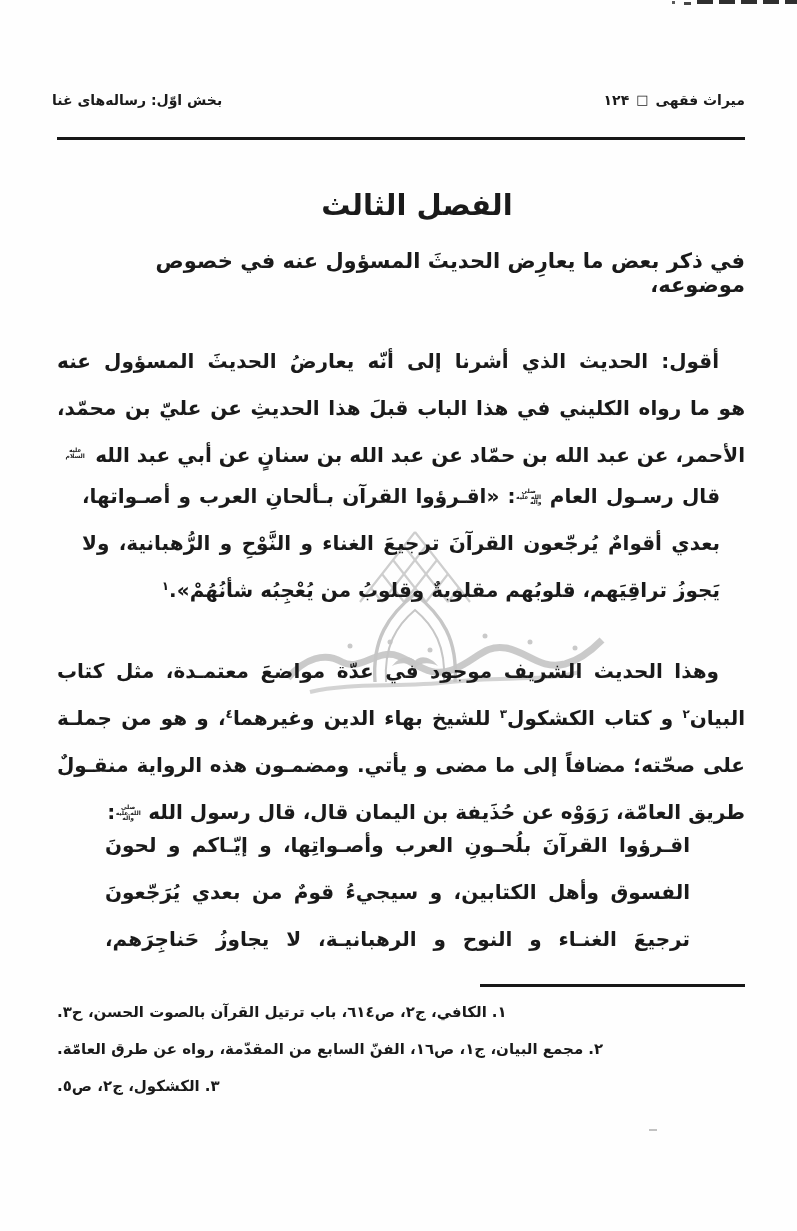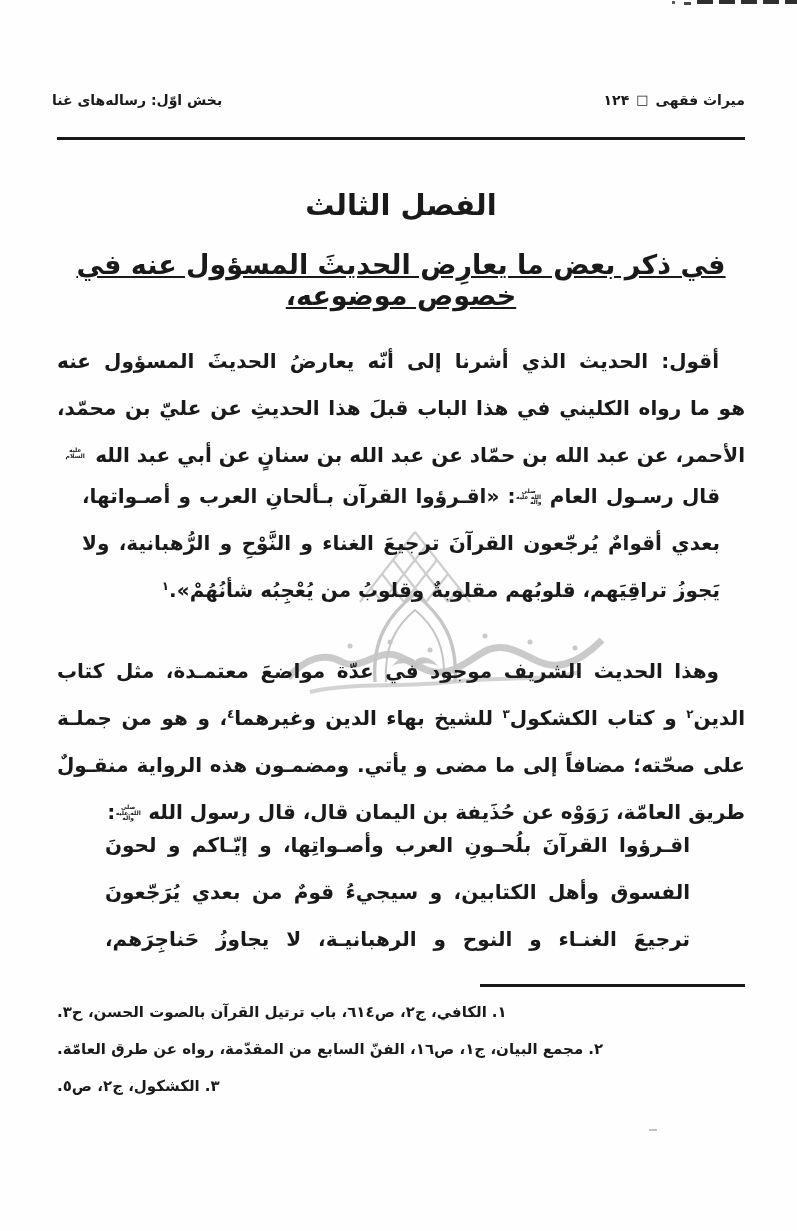--- a/index.html
+++ b/index.html
@@ -20,7 +20,7 @@
   .hbox{font-size:13px;transform:translateY(-1px);}
   .rule{position:absolute;top:137px;right:52px;width:688px;height:3px;background:#171717;}
   
-  .title{position:absolute;top:188px;right:52px;width:688px;margin:0;
+  .title{position:absolute;top:188px;right:36px;width:688px;margin:0;
     text-align:center;font-size:29px;font-weight:700;}
   .subtitle{position:absolute;right:52px;width:688px;text-align:center;font-size:27px;text-decoration:underline;}
   .s1{top:249px;} .s2{top:292px;}

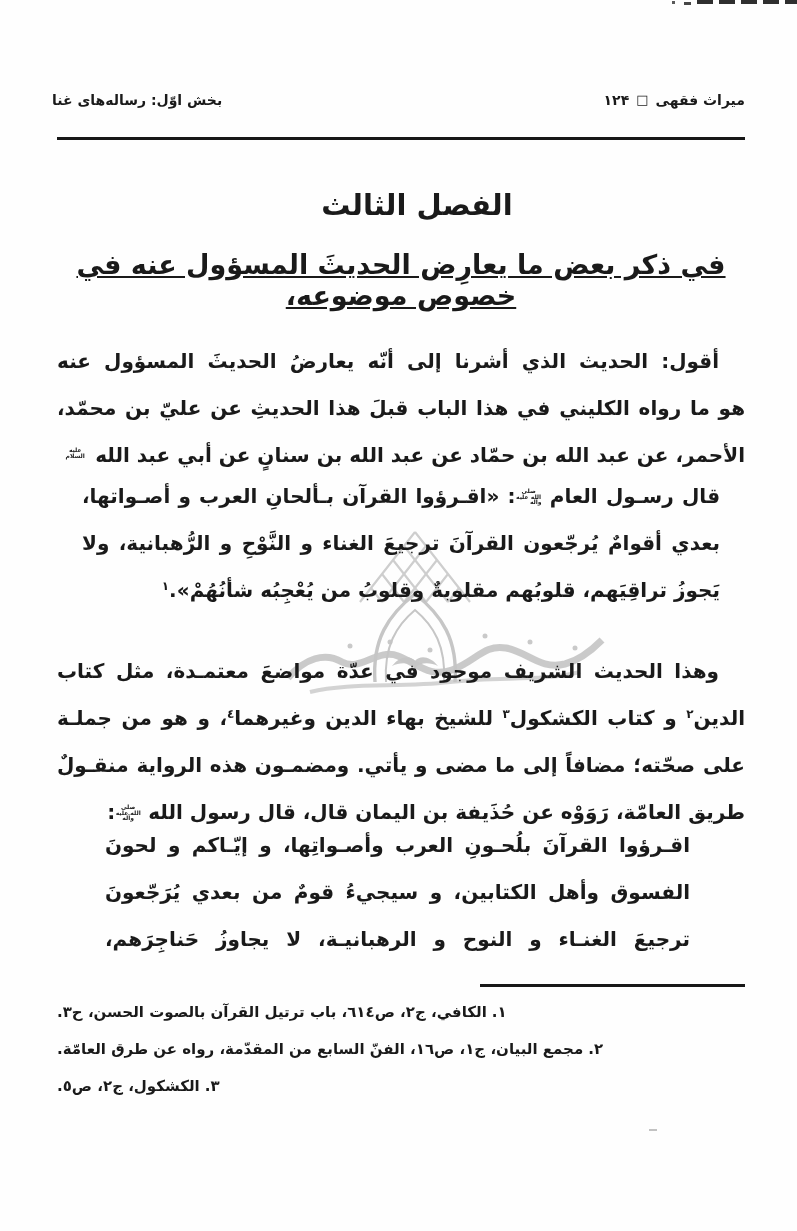--- a/index.html
+++ b/index.html
@@ -22,7 +22,7 @@
   
   .title{position:absolute;top:188px;right:36px;width:688px;margin:0;
     text-align:center;font-size:29px;font-weight:700;}
-  .subtitle{position:absolute;right:52px;width:688px;text-align:center;font-size:27px;text-decoration:underline;}
+  .subtitle{position:absolute;right:52px;width:688px;text-align:right;font-size:21px;}
   .s1{top:249px;} .s2{top:292px;}
   
   .block{position:absolute;font-size:20px;line-height:47px;}

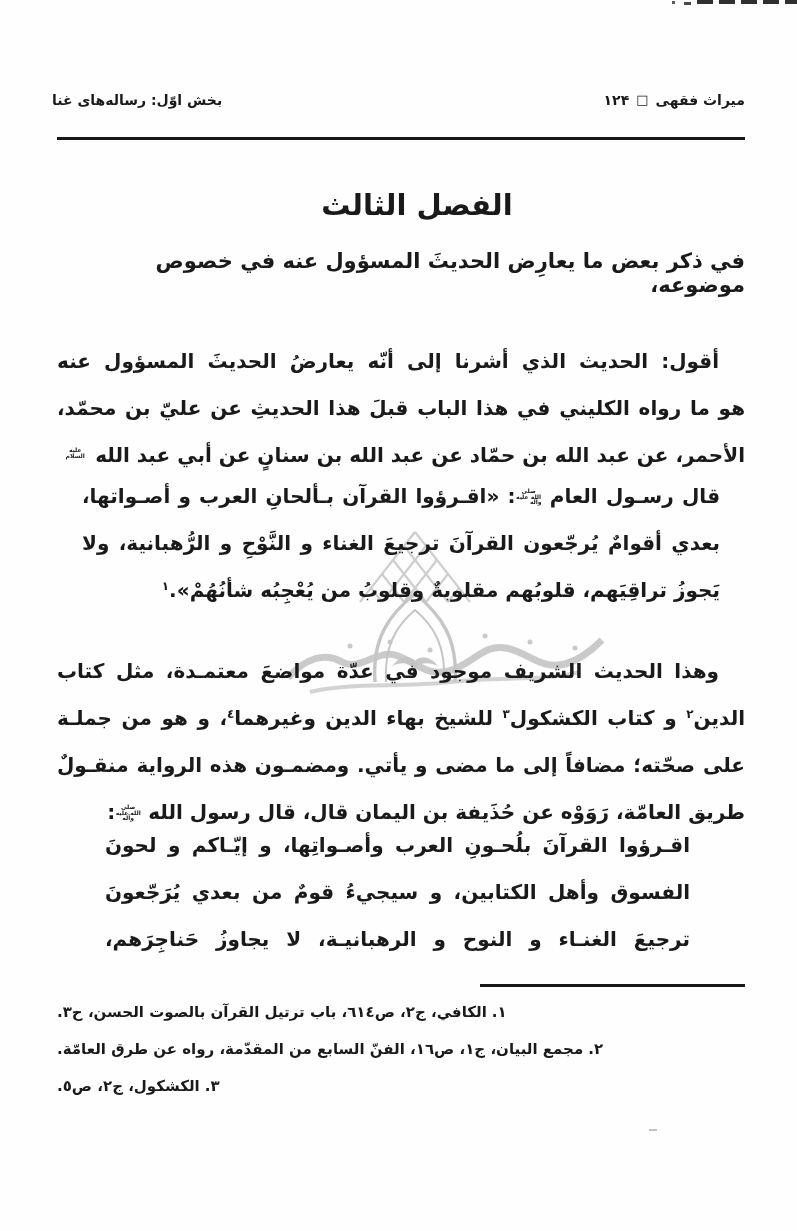--- a/index.html
+++ b/index.html
@@ -106,7 +106,7 @@
 
   <div class="block para2">
     <div class="line full indent">وهذا الحديث الشريف موجود في عدّة مواضعَ معتمـدة، مثل كتاب مجمع</div>
-    <div class="line full"><span>الدين</span><sup>٢</sup><span> و كتاب الكشكول</span><sup>٣</sup><span> للشيخ بهاء الدين وغيرهما</span><sup>٤</sup><span>، و هو من جملـة القرائن</span></div>
+    <div class="line full"><span>البيان</span><sup>٢</sup><span> و كتاب الكشكول</span><sup>٣</sup><span> للشيخ بهاء الدين وغيرهما</span><sup>٤</sup><span>، و هو من جملـة القرائن</span></div>
     <div class="line full">على صحّته؛ مضافاً إلى ما مضى و يأتي. ومضمـون هذه الرواية منقـولٌ أيضاً من</div>
     <div class="line"><span>طريق العامّة، رَوَوْه عن حُذَيفة بن اليمان قال، قال رسول الله </span><span class="hon">صلى الله عليه وآله</span><span>:</span></div>
   </div>

